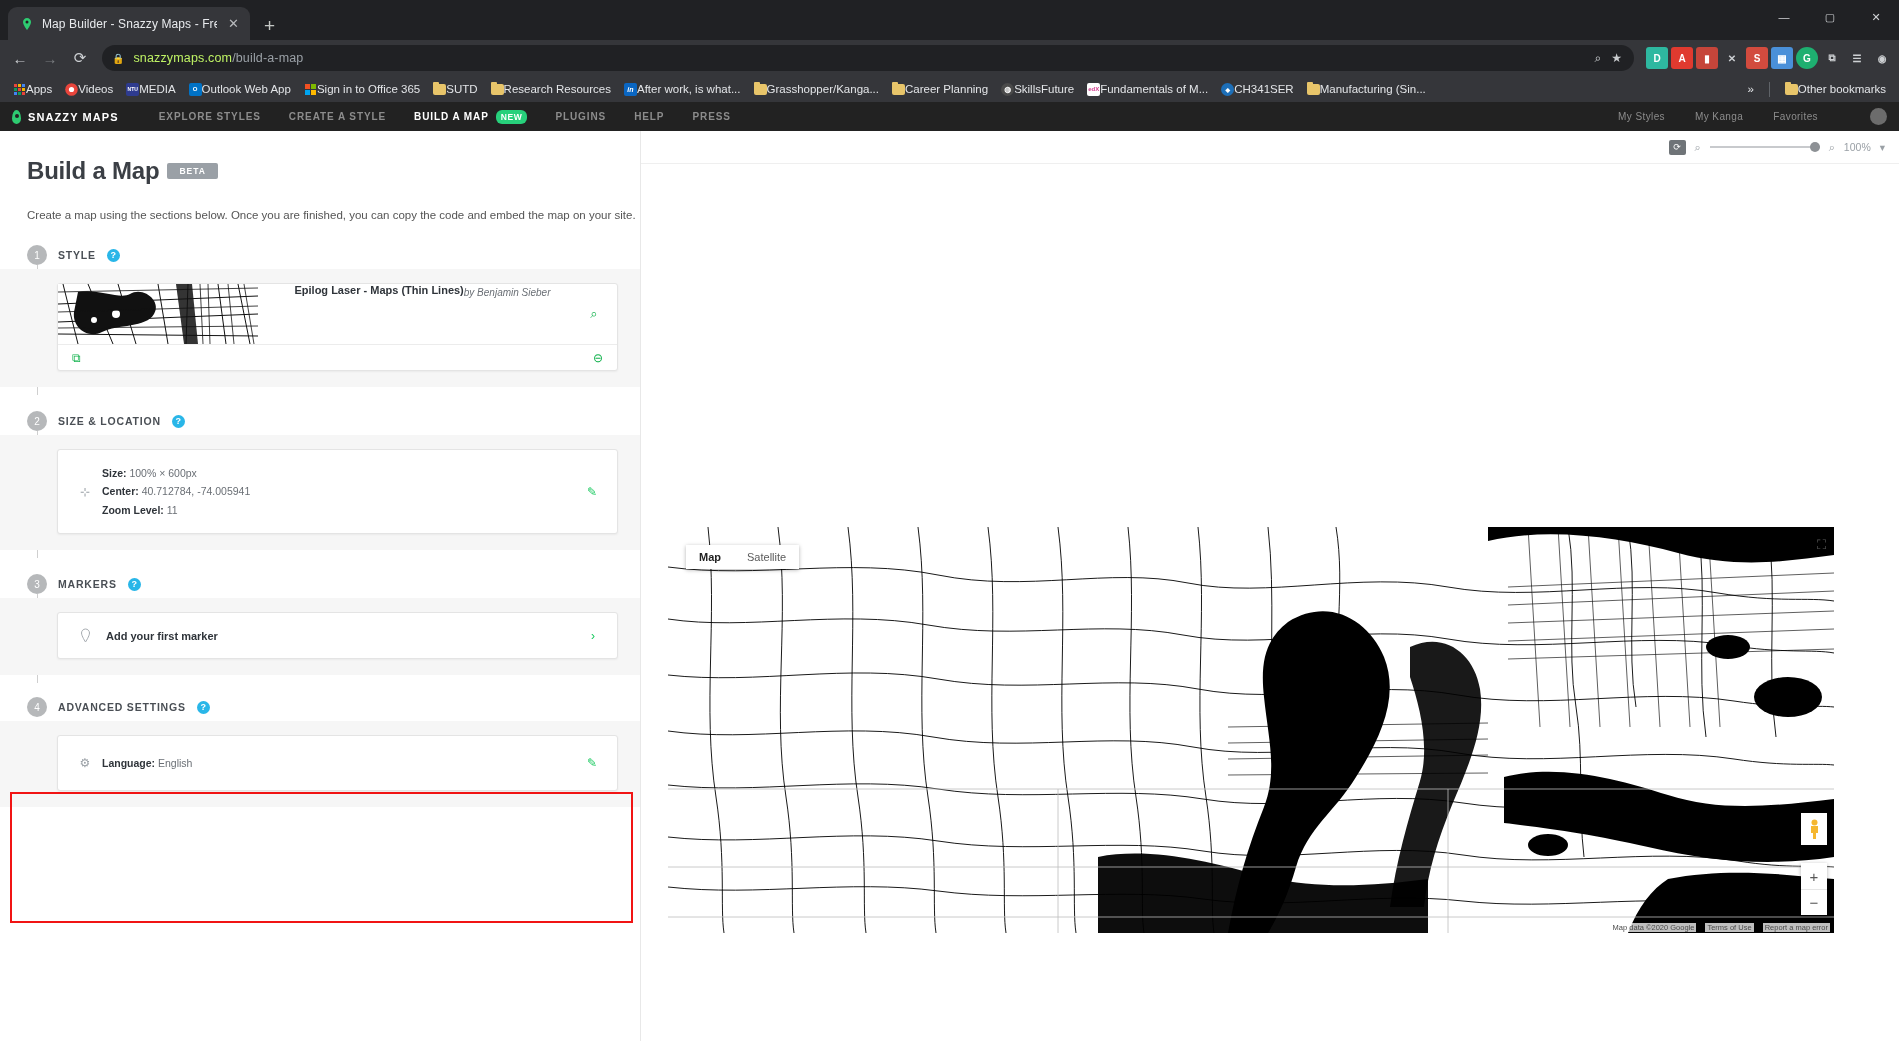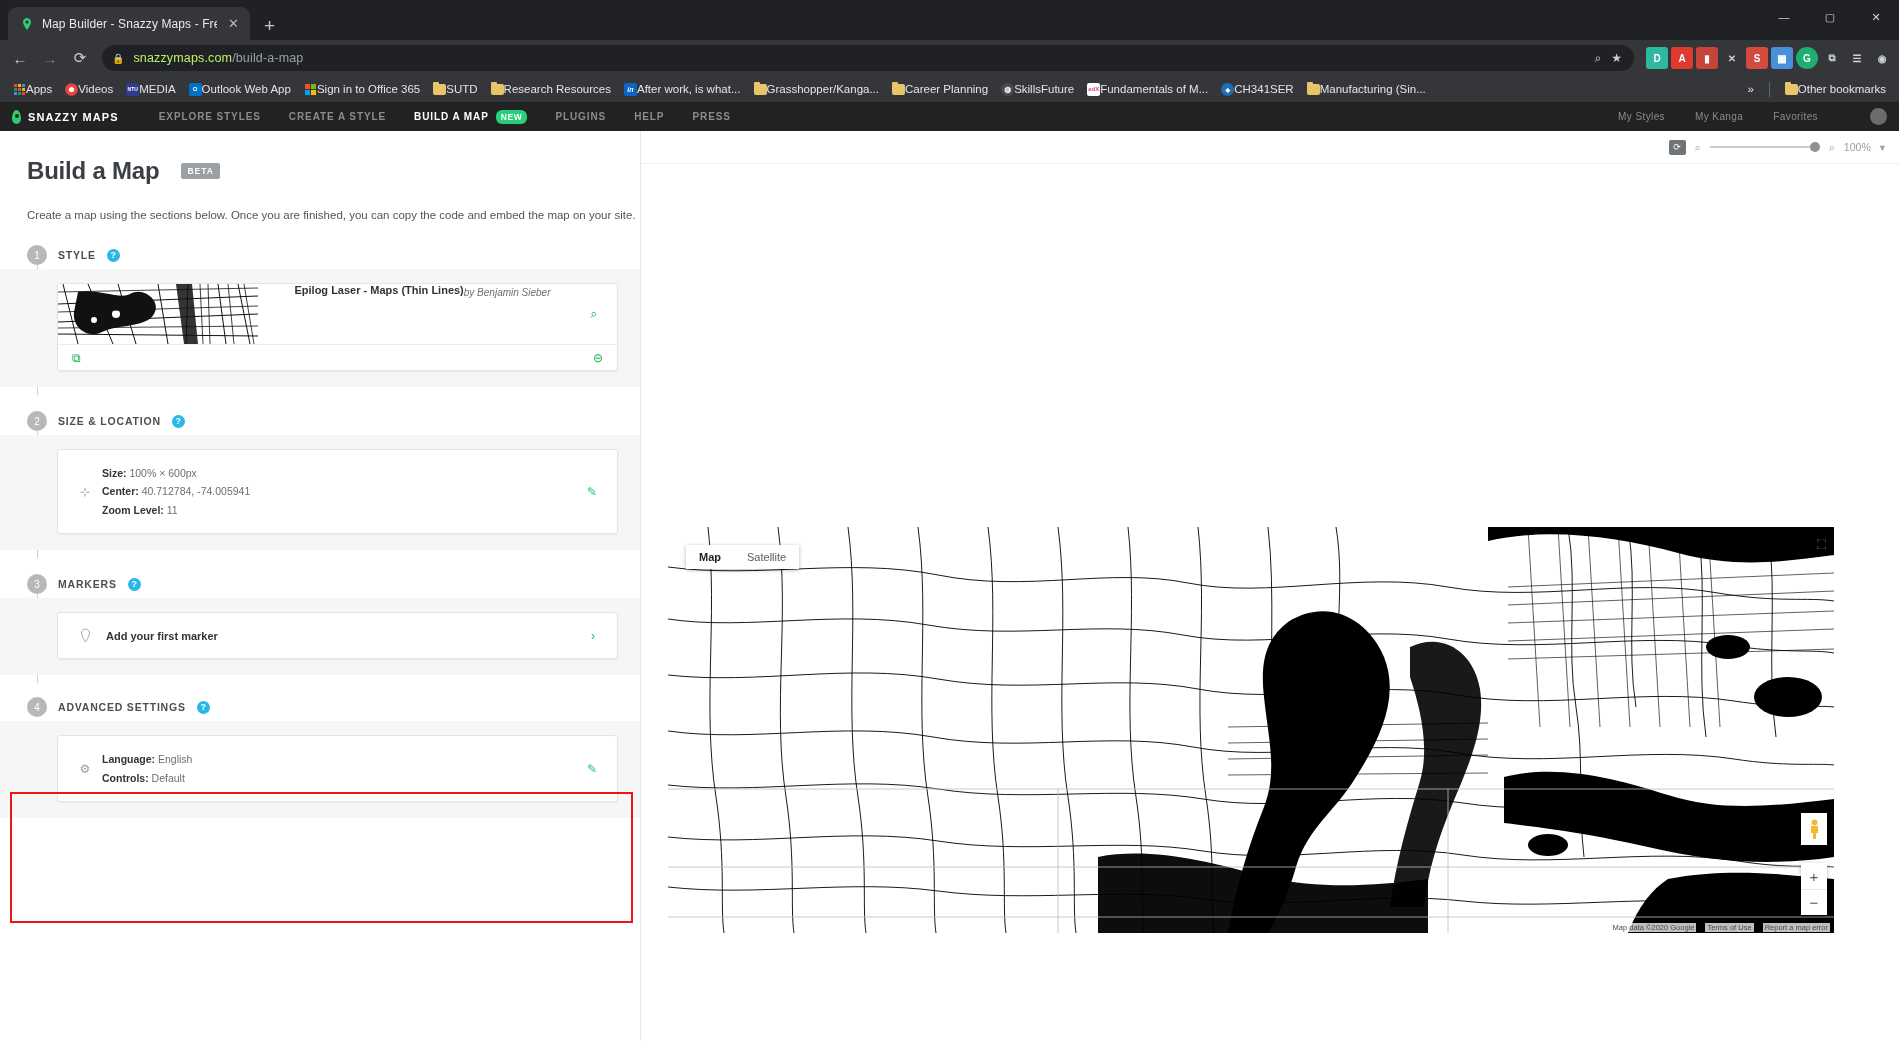--- a/index.html
+++ b/index.html
@@ -71,8 +71,8 @@
   .builder { width:640px; background:#fff; position:relative; padding:0; }
   .bld-inner { padding:26px 0 0 27px; }
   h1.title { font-size:24px; color:#3b3f45; font-weight:bold; display:inline-block; letter-spacing:-.2px; }
-  .beta { background:#9aa0a6; color:#fff; font-size:8.5px; letter-spacing:1px; padding:3px 6px;
-          border-radius:2px; vertical-align:middle; margin-left:22px; position:relative; top:-4px; font-weight:bold;text-align:center; }
+  .beta { background:#9aa0a6; color:#fff; font-size:8.5px; letter-spacing:1px; padding:3px 12px;
+          border-radius:2px; vertical-align:middle; margin-left:8px; position:relative; top:-4px; font-weight:bold;text-align:center; }
   .intro { font-size:11.5px; color:#555; margin-top:24px; }
 
   .section { margin-top:20px; position:relative; }

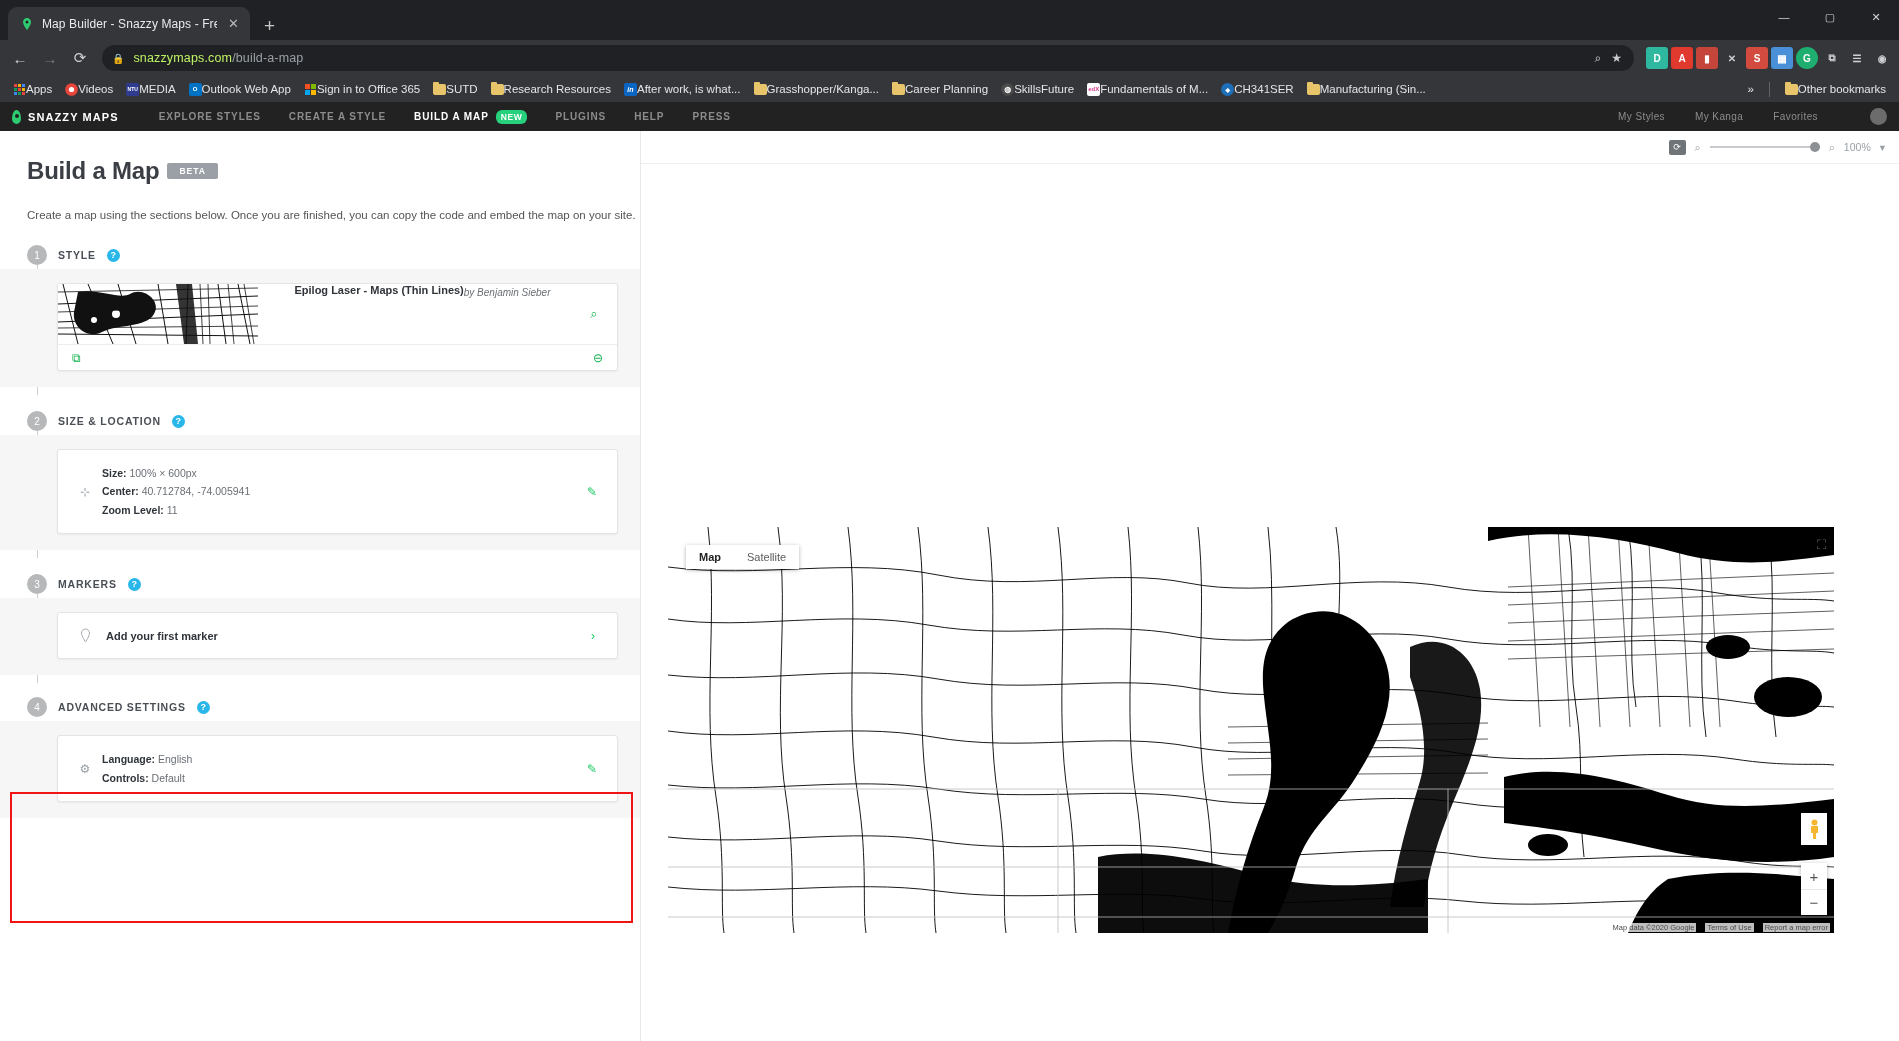--- a/index.html
+++ b/index.html
@@ -414,7 +414,6 @@
                 <span class="info-ico">⚙</span>
                 <div class="info-lines">
                   <div class="info-line"><b>Language:</b> <span>English</span></div>
-                  <div class="info-line"><b>Controls:</b> <span>Default</span></div>
                 </div>
                 <span class="pencil">✎</span>
               </div>

